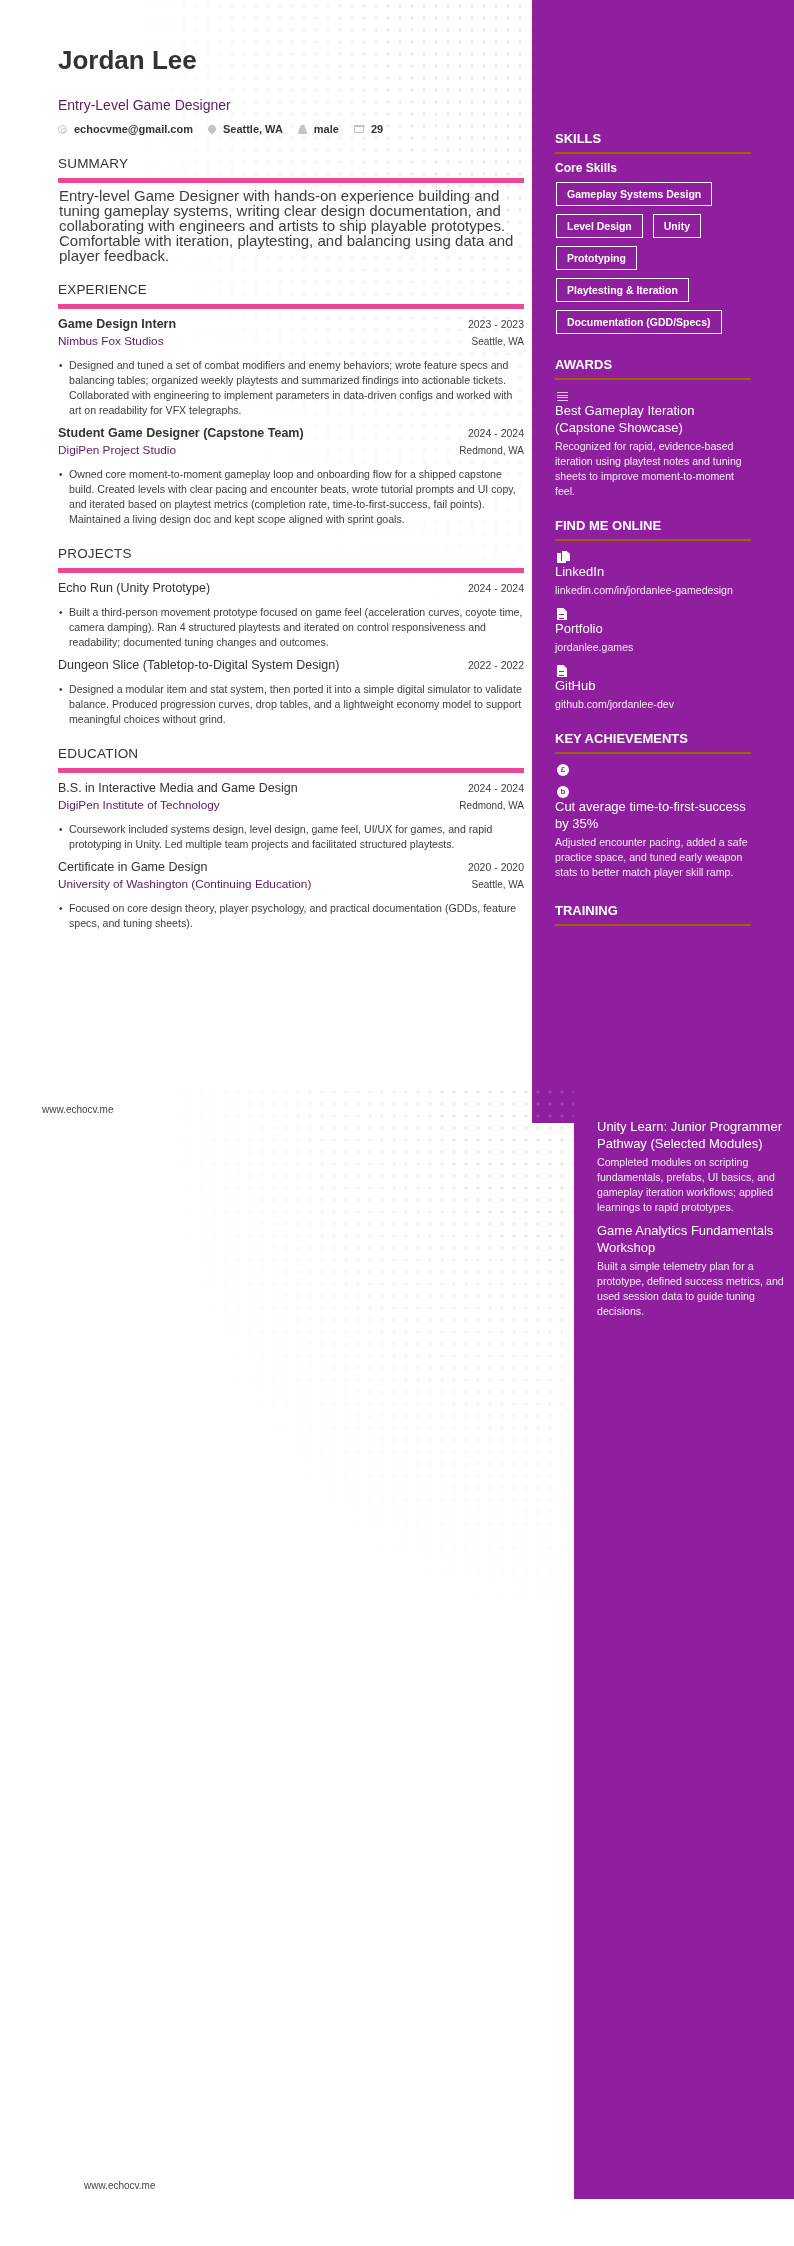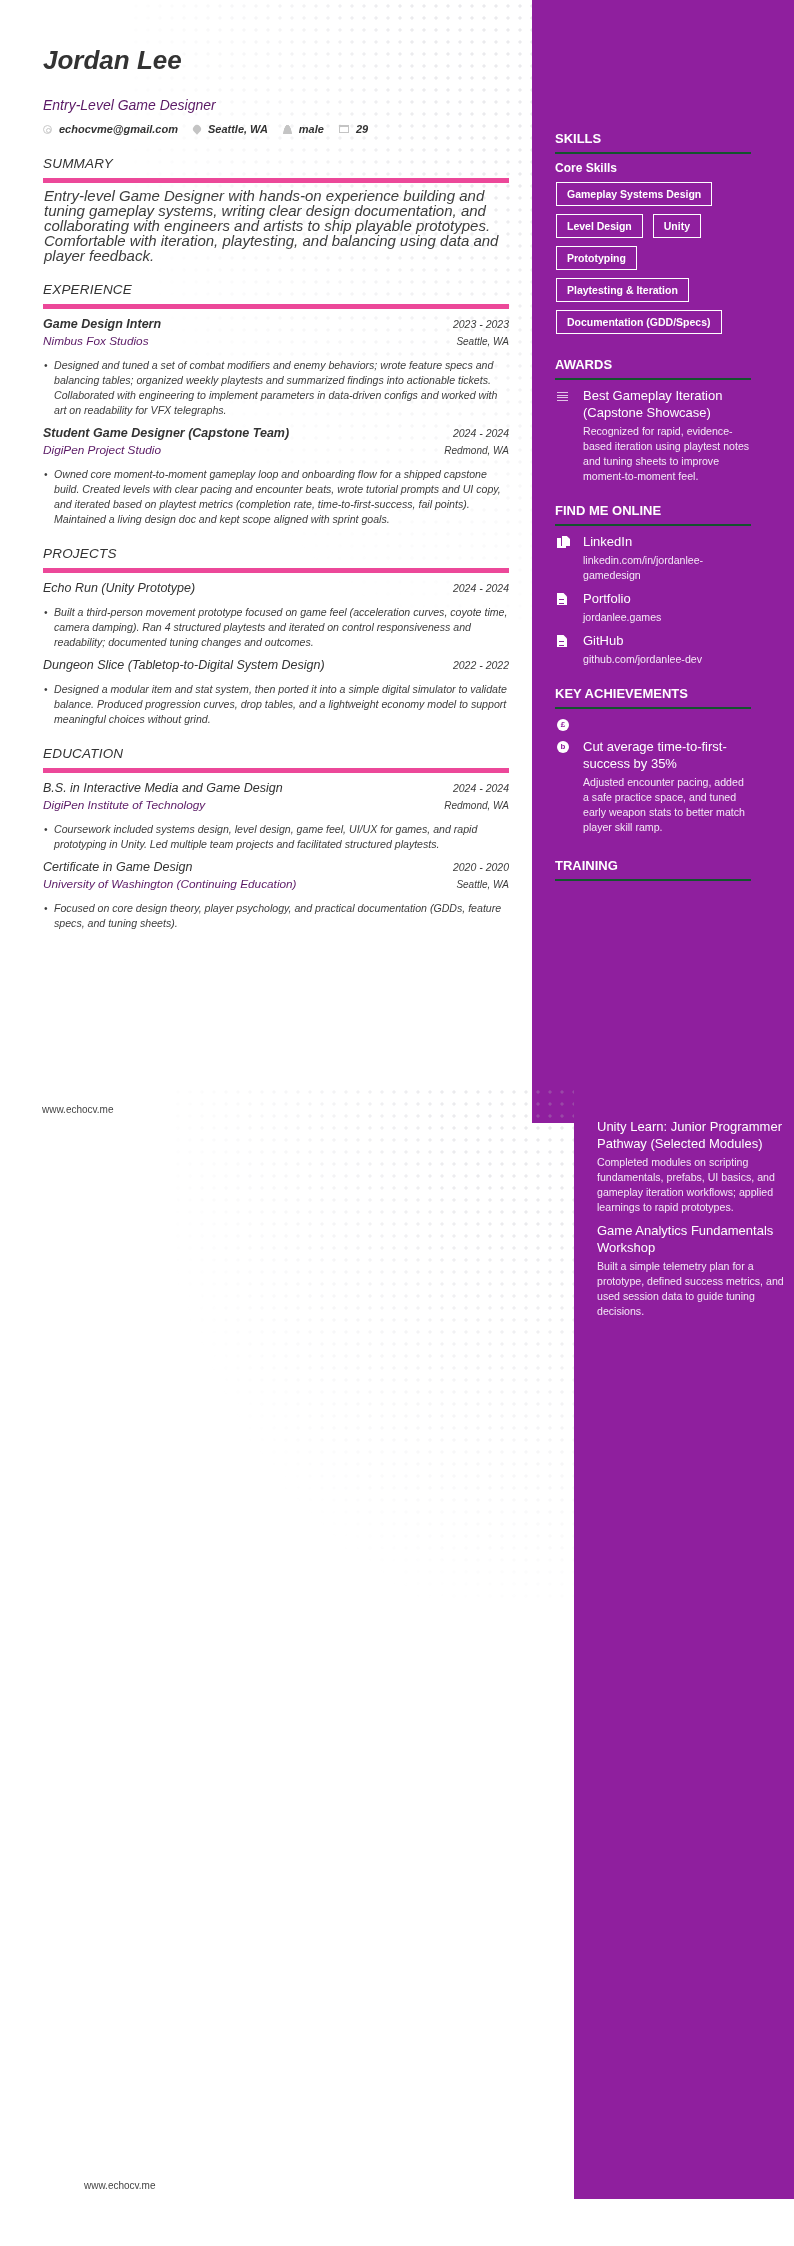--- a/index.html
+++ b/index.html
@@ -20,7 +20,7 @@
 
   .sidebar-bg { position: absolute; top: 0; left: 532px; width: 262px; height: 100%; background: #8f1f9e; }
 
-  .main { position: absolute; left: 43px; top: 44px; width: 466px; font-style: italic; }
+  .main { position: absolute; left: 58px; top: 44px; width: 466px; }
   .name { font-size: 26px; font-weight: bold; color: #333333; letter-spacing: 0px; line-height: 32px; }
   .role { font-size: 14px; color: #5b1a66; margin-top: 20px; line-height: 18px; }
   .contacts { display: flex; margin-top: 7px; font-size: 11px; font-weight: bold; color: #333; line-height: 16px; }

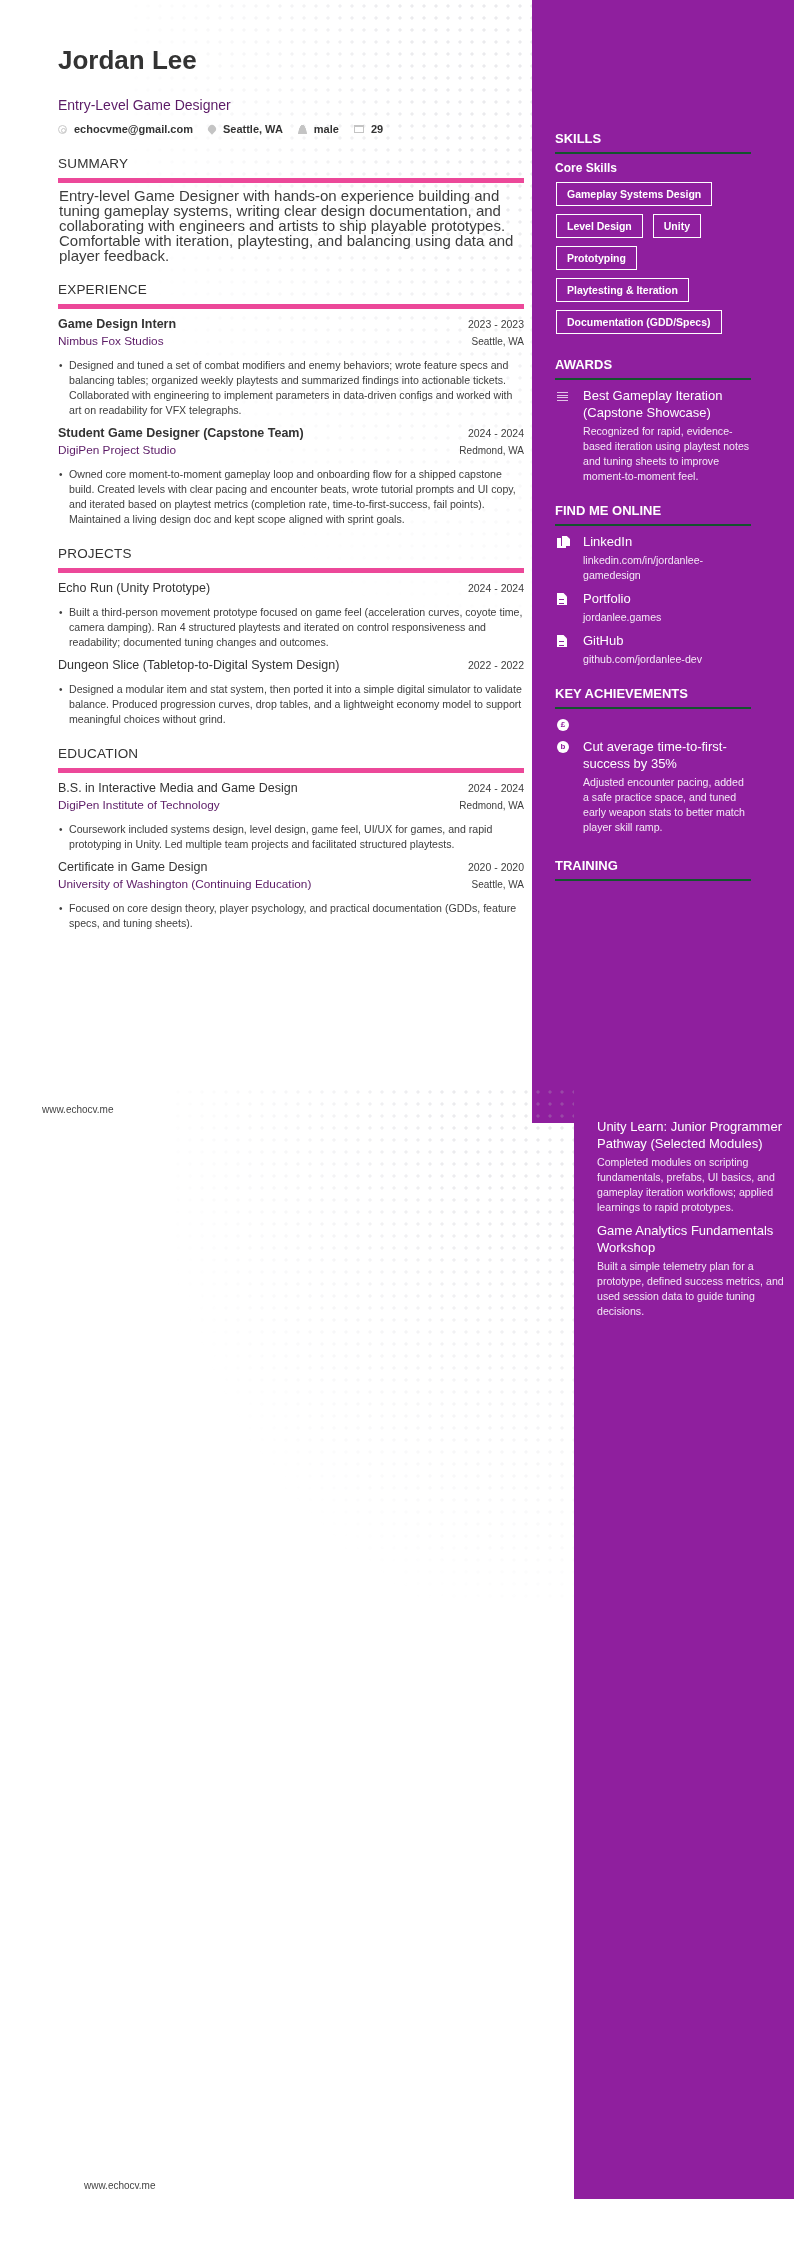--- a/index.html
+++ b/index.html
@@ -50,7 +50,7 @@
   .footer-url { position: absolute; left: 42px; font-size: 10px; color: #444; }
 
   .side { position: absolute; left: 555px; width: 196px; color: #ffffff; }
-  .s-title { font-size: 13px; font-weight: bold; color: #fff; line-height: 18px; padding-bottom: 4px; border-bottom: 2px solid #14532d; }
+  .s-title { font-size: 13px; font-weight: bold; color: #fff; line-height: 18px; padding-bottom: 4px; border-bottom: 2px solid #a16207; }
   .s-sub { font-size: 12px; font-weight: bold; margin-top: 6px; line-height: 16px; }
   .tags { display: flex; flex-wrap: wrap; margin-top: 2px; }
   .tag { border: 1.2px solid #ffffff; font-size: 10.5px; font-weight: bold; padding: 4px 10px; margin: 4px 9px 4px 1px; line-height: 14px; color: #fff; }

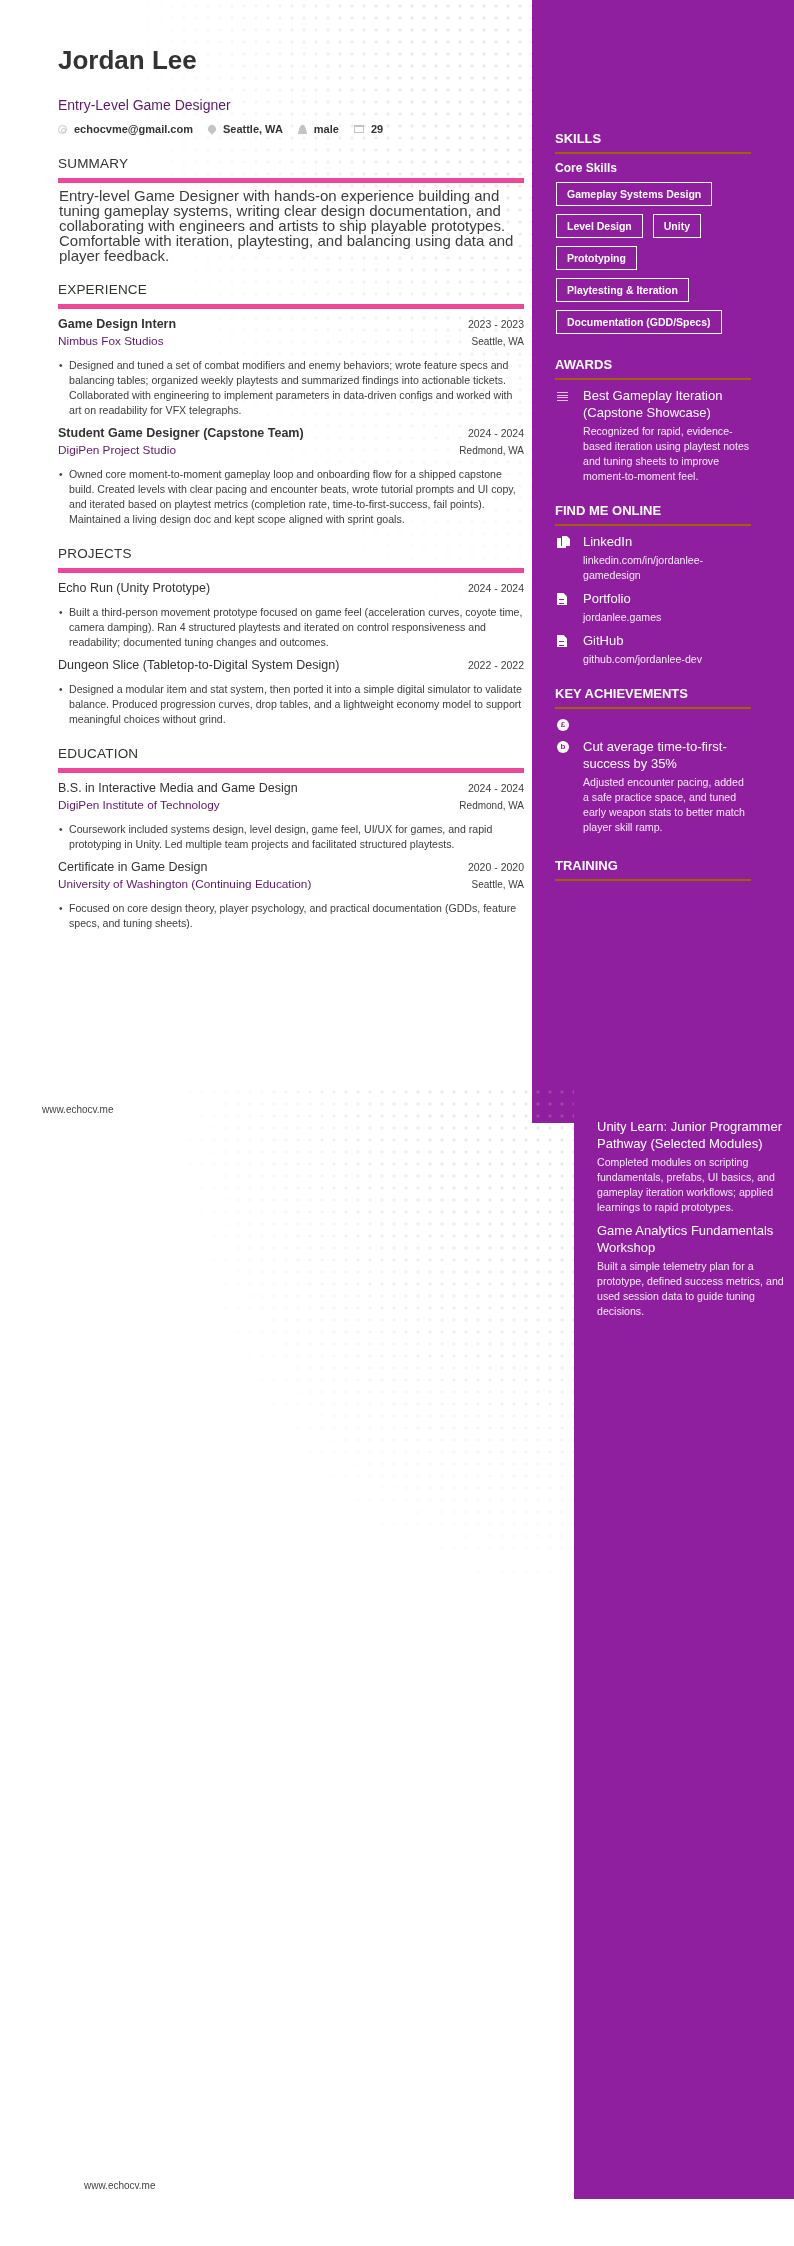--- a/index.html
+++ b/index.html
@@ -56,7 +56,7 @@
   .tag { border: 1.2px solid #ffffff; font-size: 10.5px; font-weight: bold; padding: 4px 10px; margin: 4px 9px 4px 1px; line-height: 14px; color: #fff; }
 
   .s-section { margin-top: 18px; }
-  .s-item { display: flex; margin-top: 7px; }
+  .s-item { display: flex; margin-top: 7px; flex-direction: column; }
   .s-icon { width: 18px; flex: none; margin-left: 2px; margin-right: 8px; padding-top: 3px; }
   .s-body { flex: 1; }
   .s-item-title { font-size: 13px; line-height: 17px; color: #fff; }

